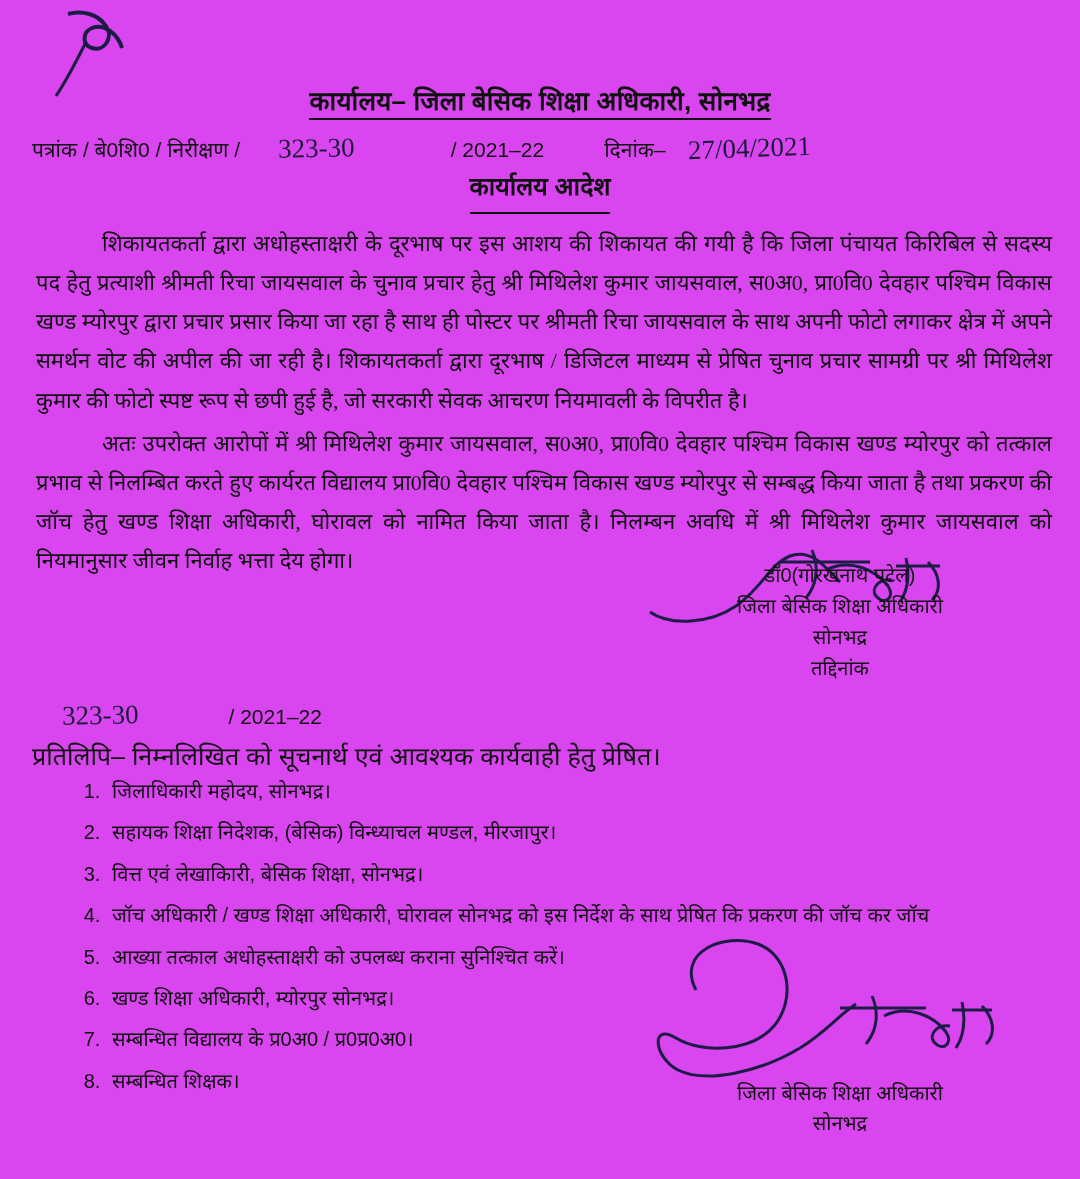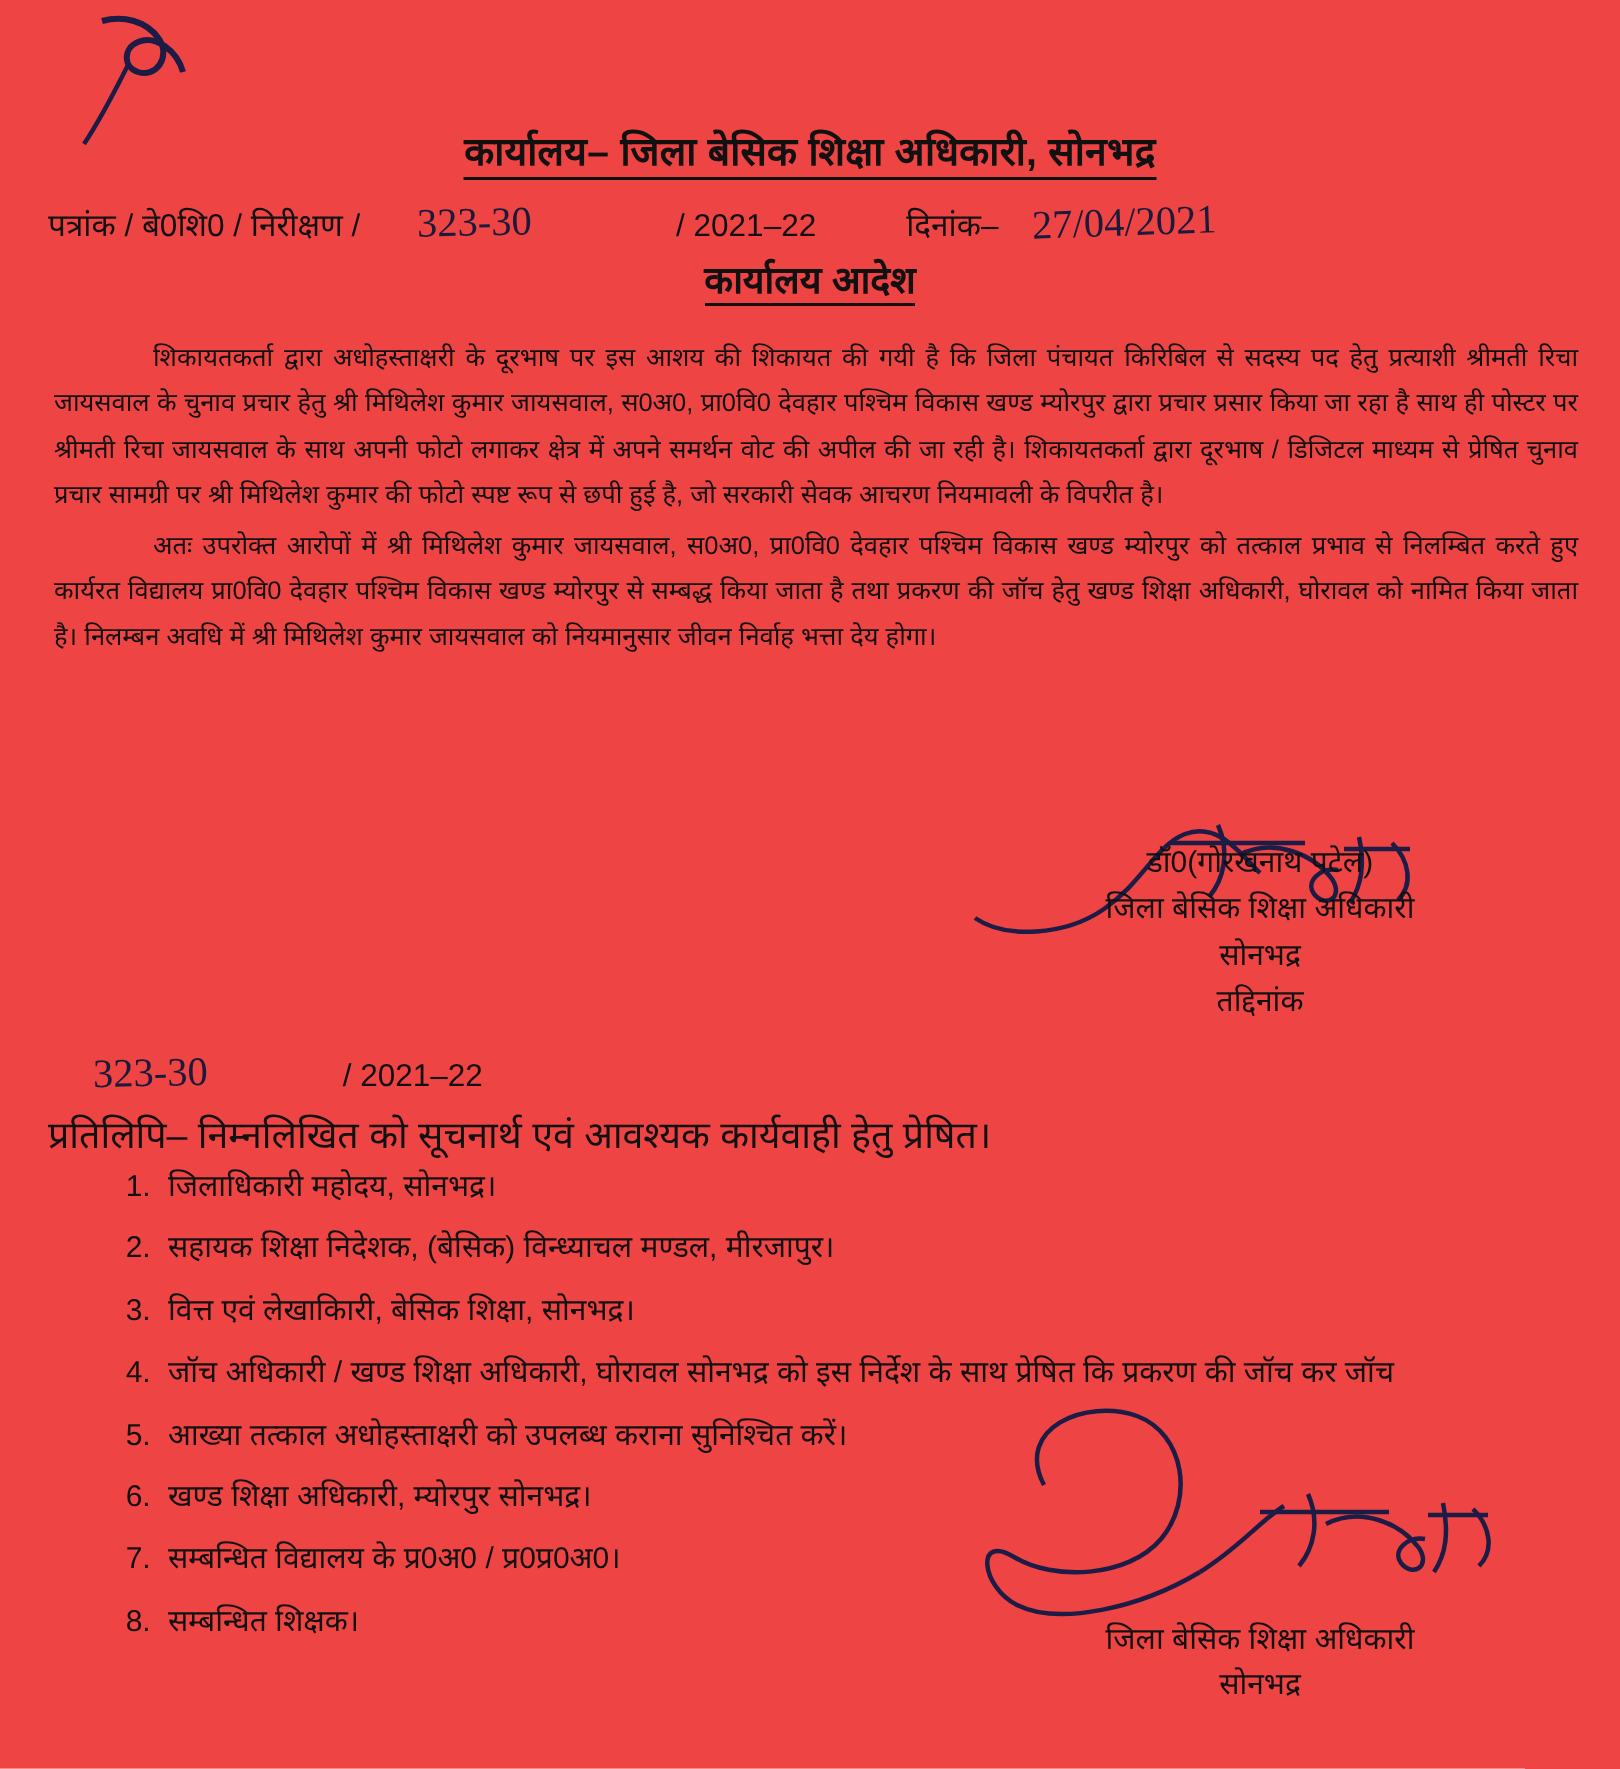--- a/index.html
+++ b/index.html
@@ -20,7 +20,7 @@
     position: relative;
     width: 1080px;
     height: 1179px;
-    background: #ef4444;
+    background: #d946ef;
   }
 
   

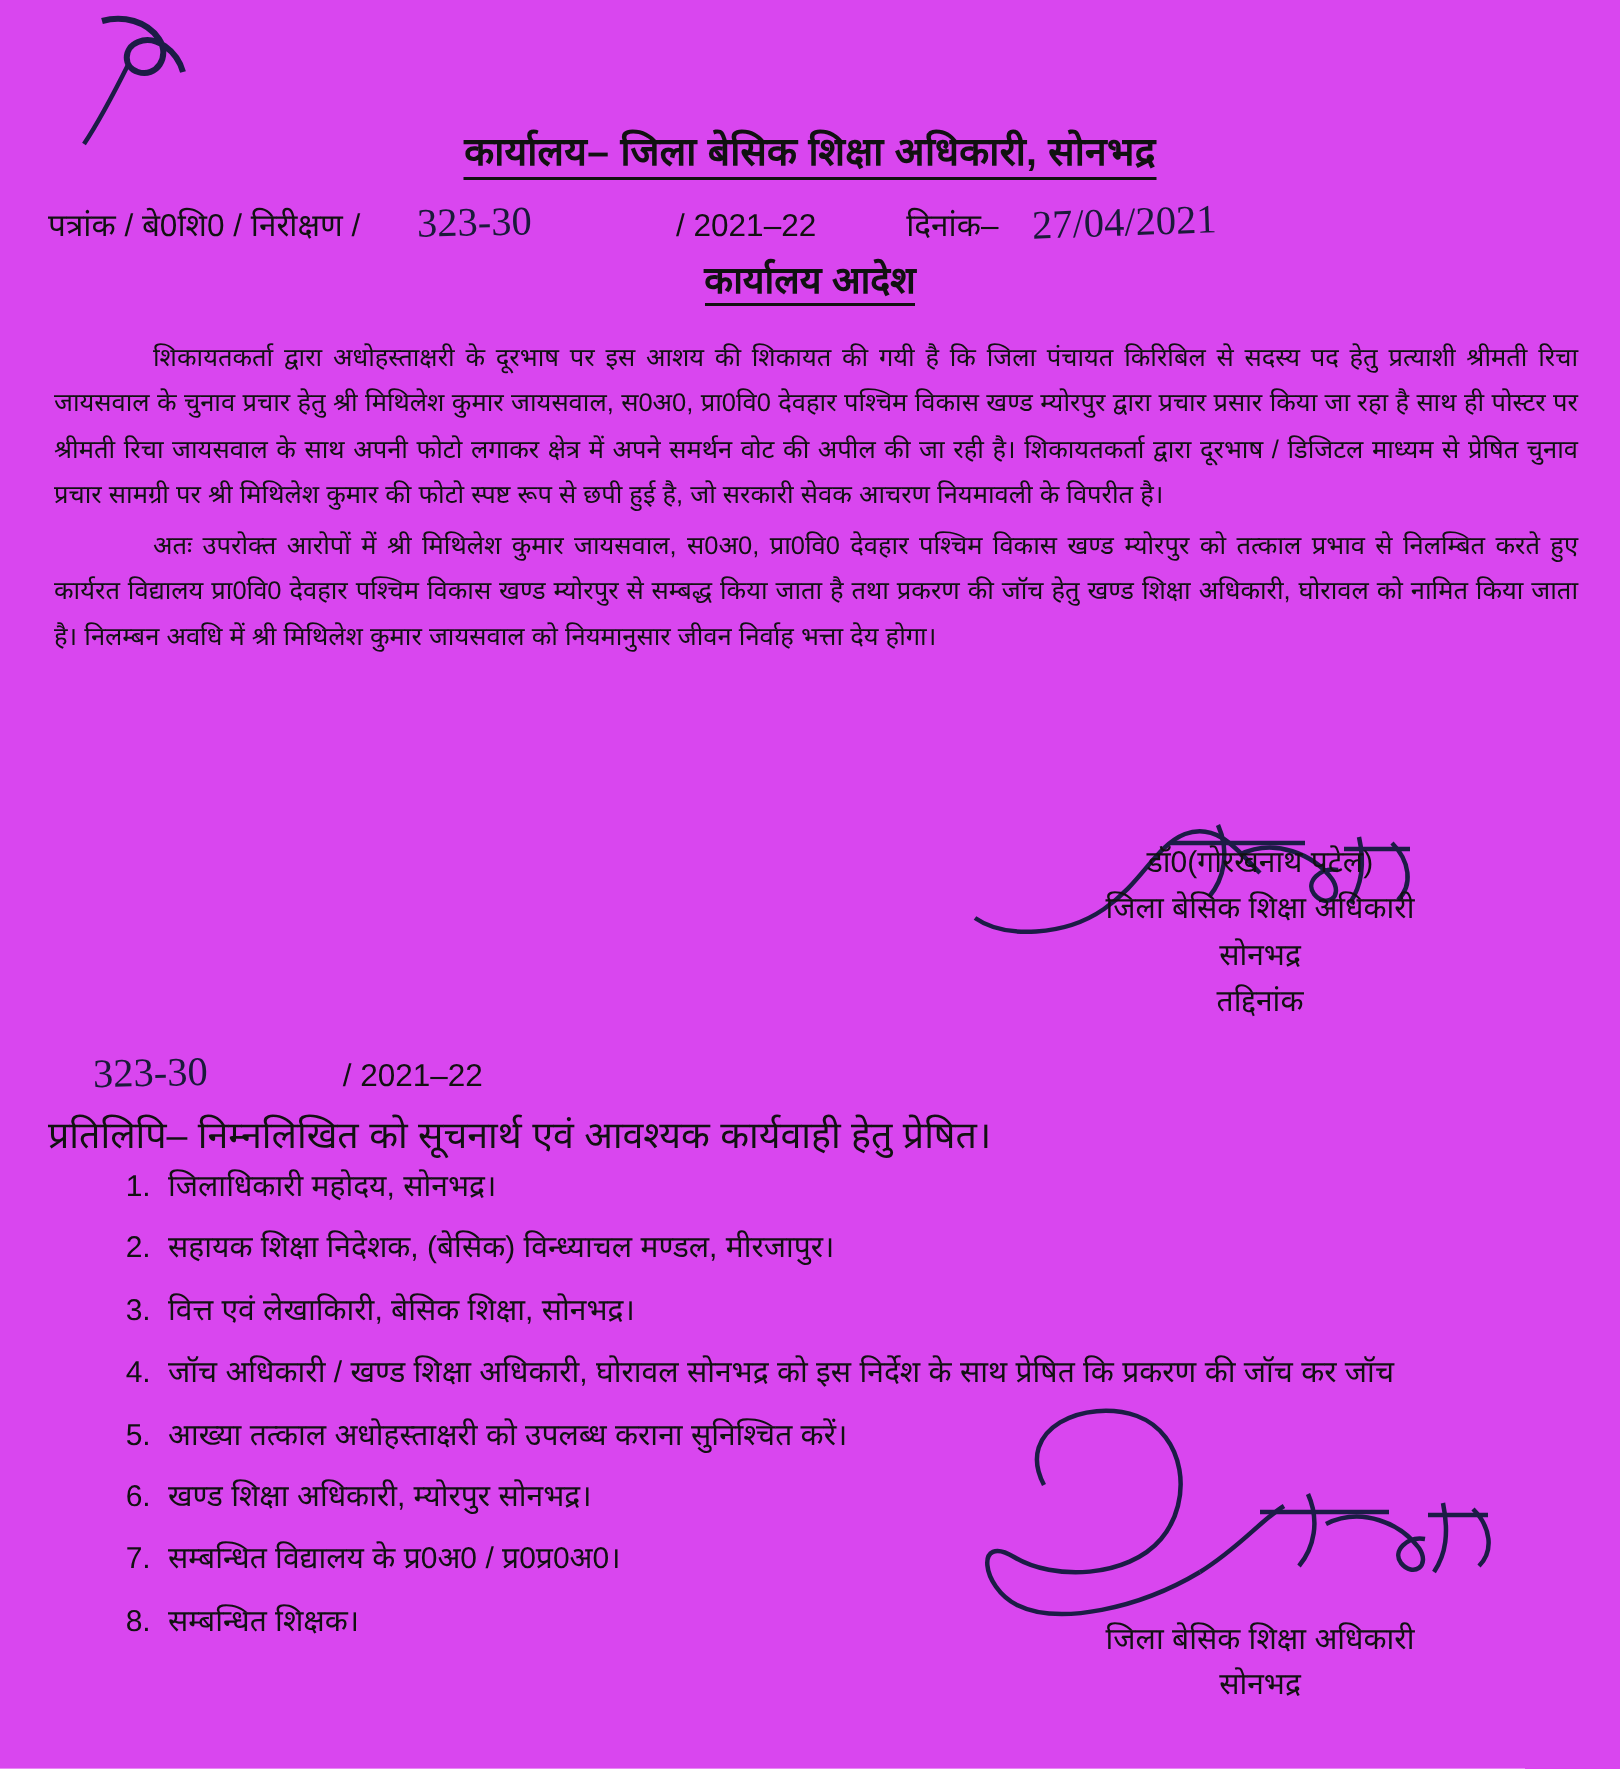--- a/index.html
+++ b/index.html
@@ -93,7 +93,7 @@
   }
   .order-heading span {
     border-bottom: 2px solid #111;
-    padding-bottom: 1px;
+    padding-bottom: 12px;
   }
 
   

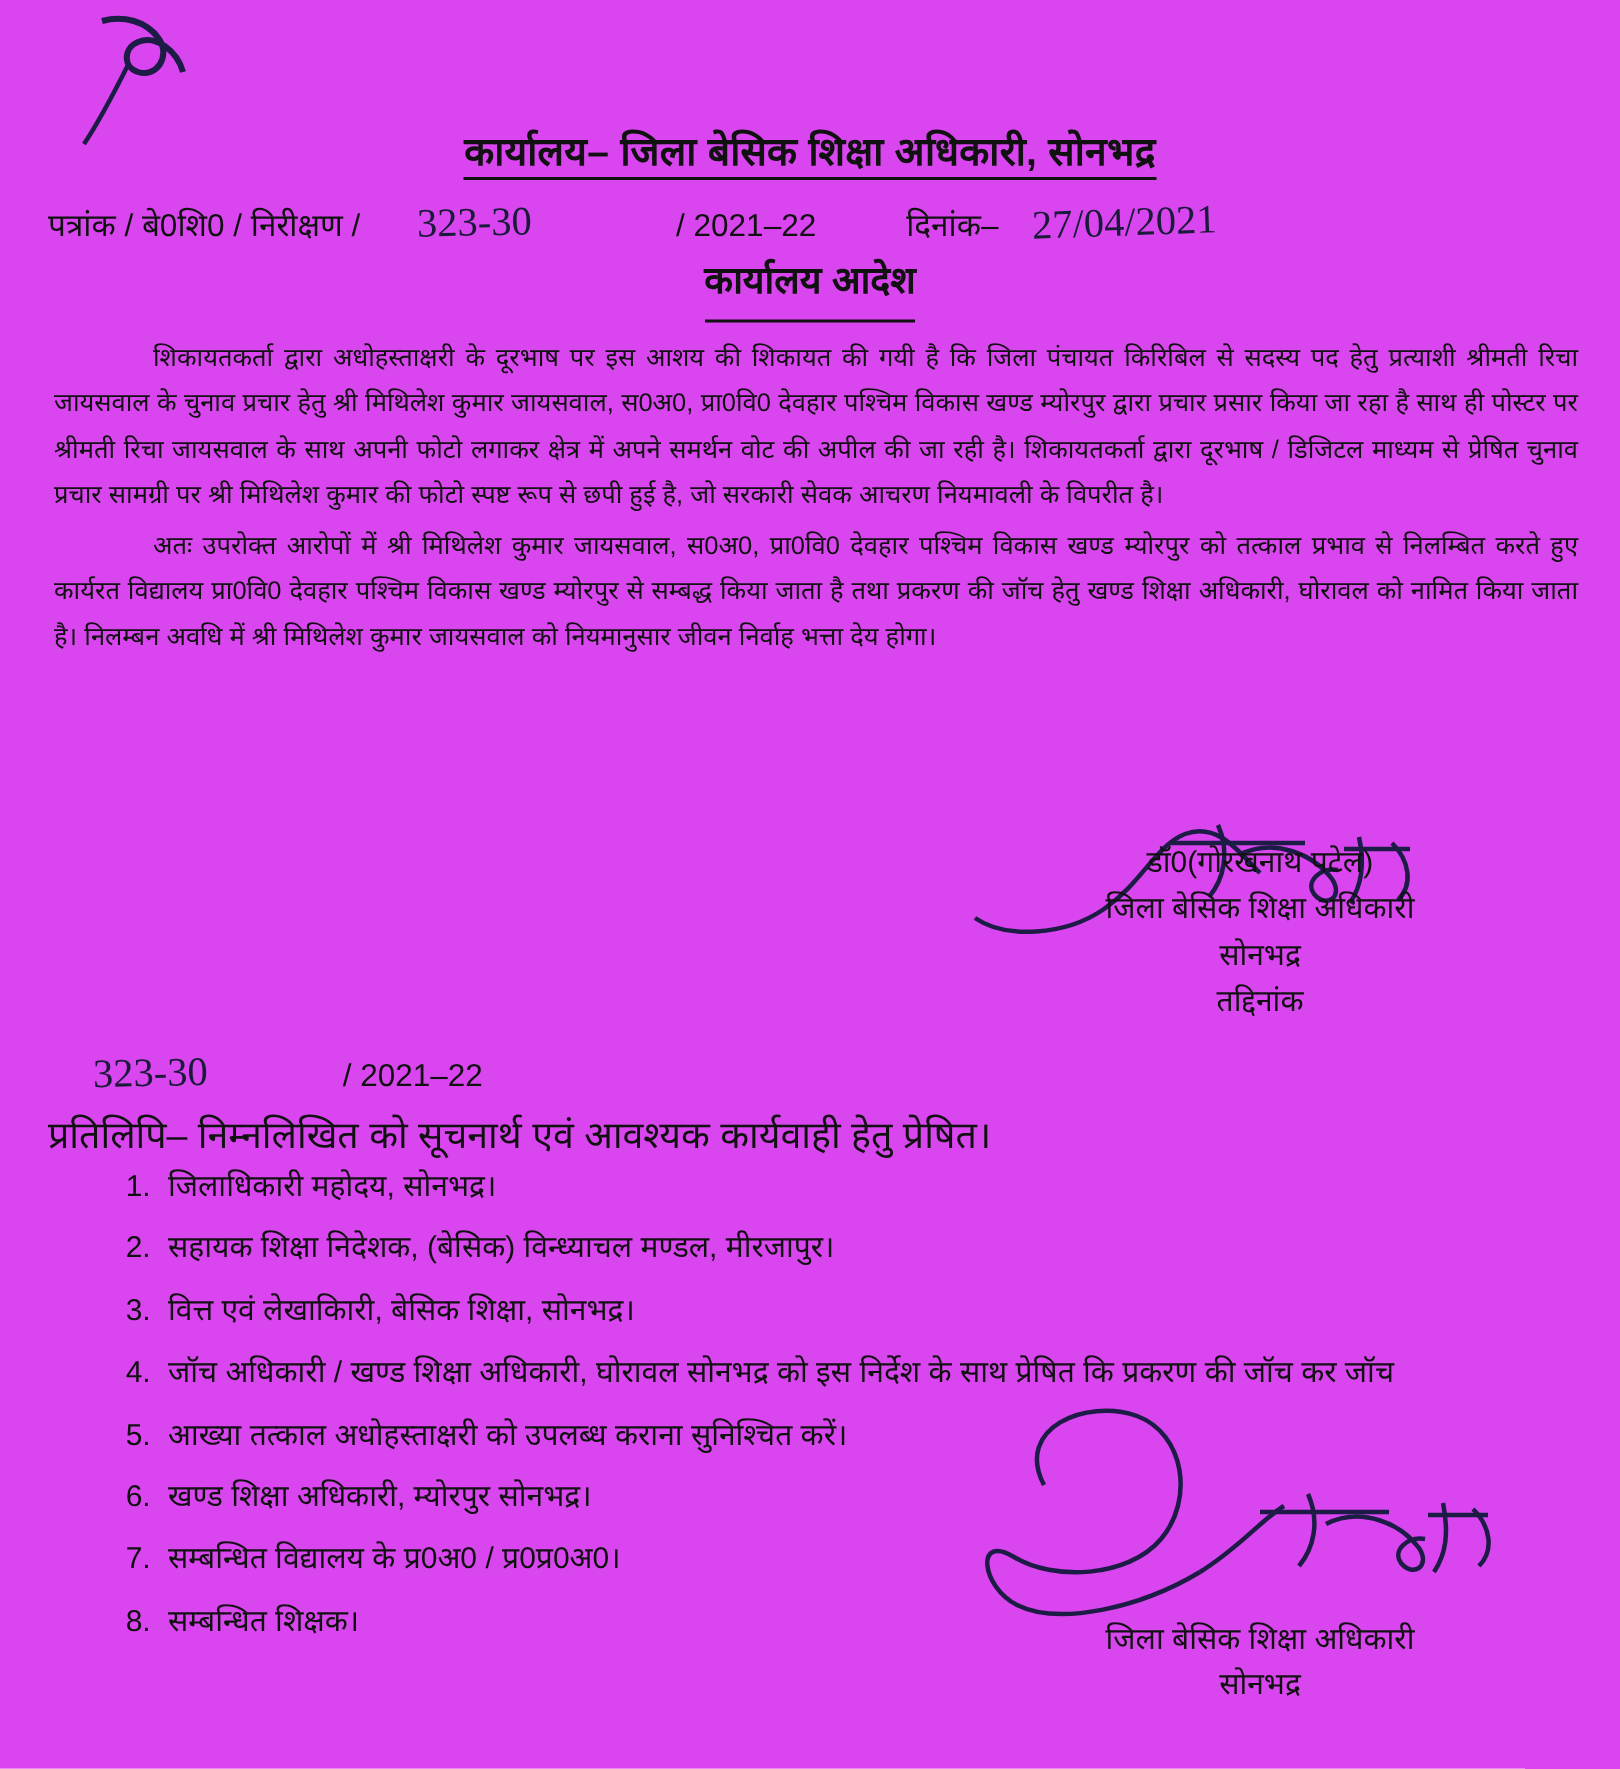--- a/index.html
+++ b/index.html
@@ -102,9 +102,10 @@
     left: 36px;
     right: 28px;
     top: 224px;
-    font-size: 17px;
+    font-size: 22px;
     line-height: 1.78;
     text-align: justify;
+    font-family: Liberation Serif, serif;
   }
   .body-text p {
     margin: 0 0 4px 0;

